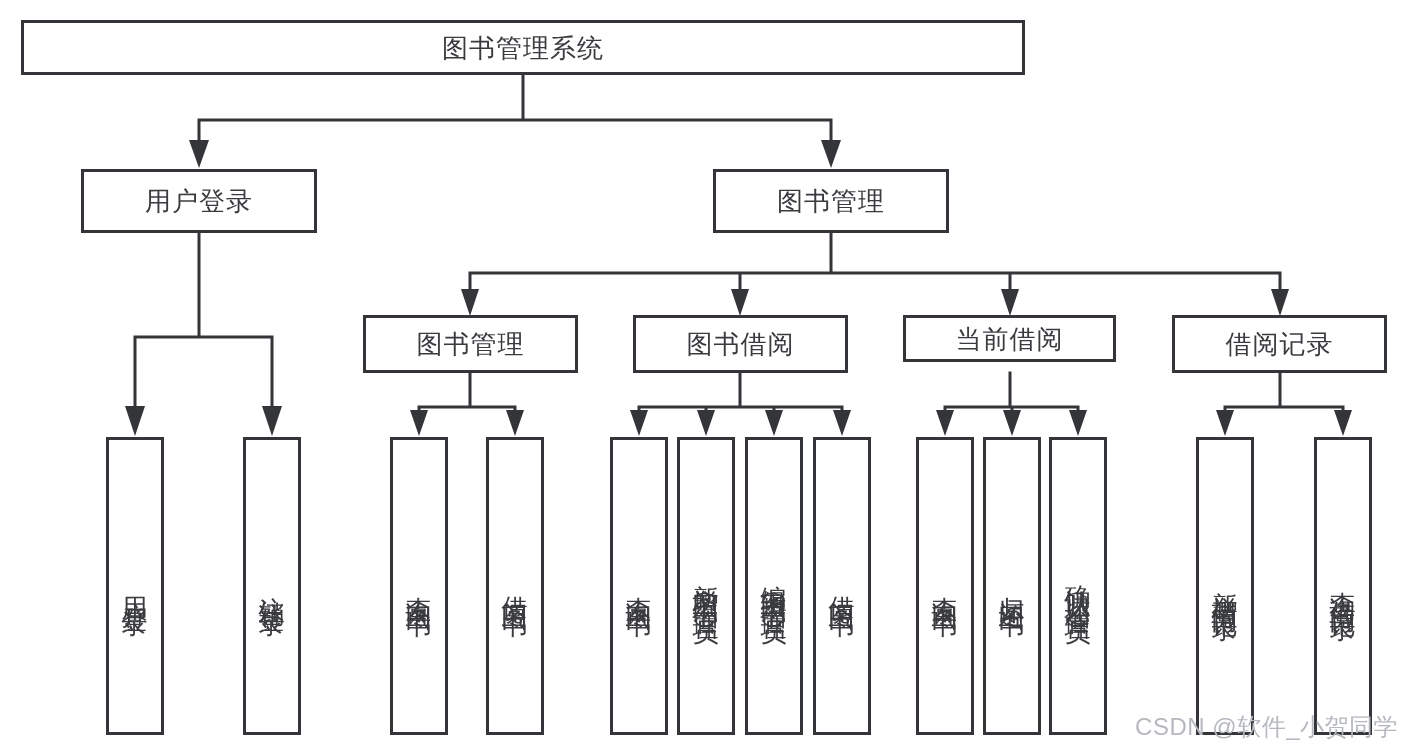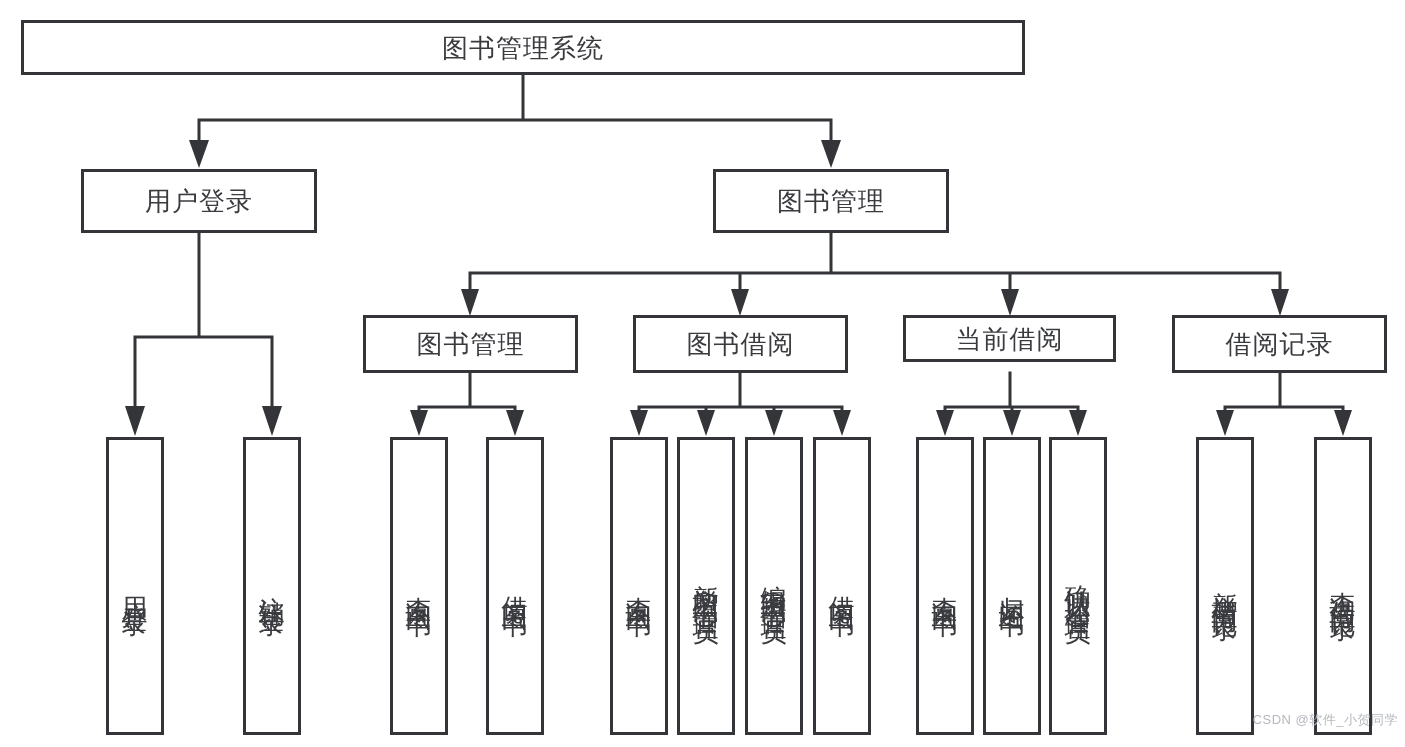--- a/index.html
+++ b/index.html
@@ -60,7 +60,7 @@
     position: absolute;
     right: 7px;
     top: 711px;
-    font-size: 13px;
+    font-size: 24px;
     letter-spacing: 0.5px;
     color: #b5b8bf;
     z-index: 2;

